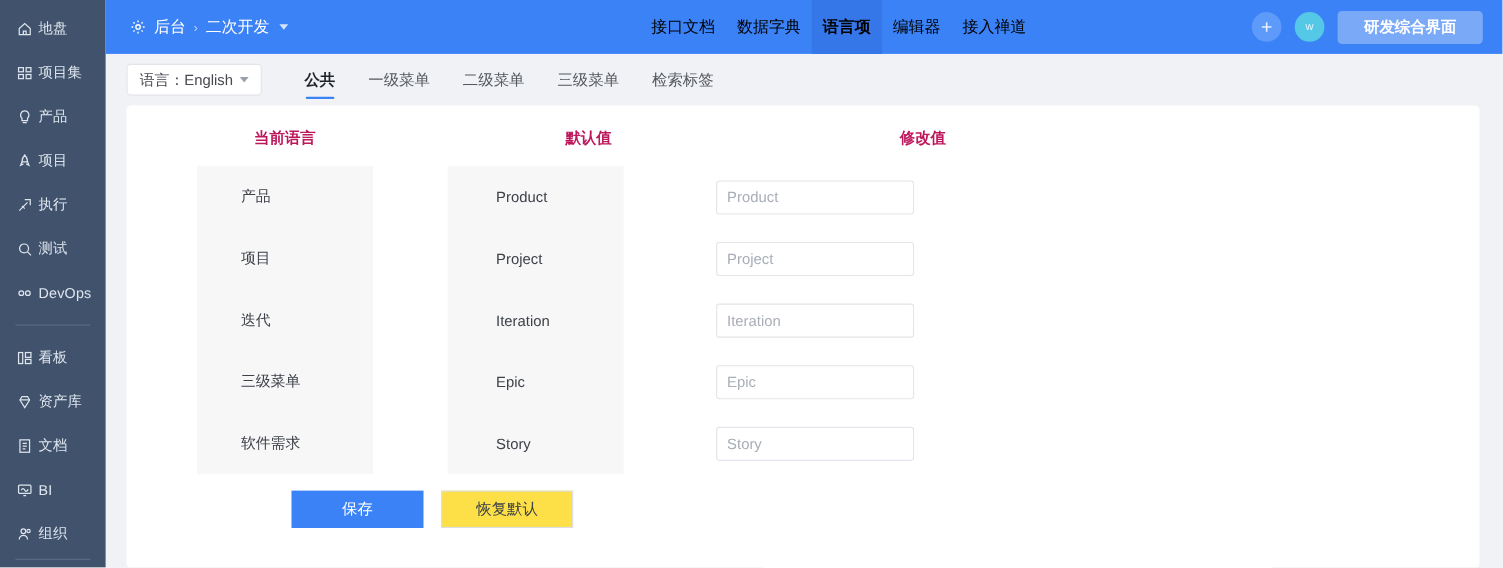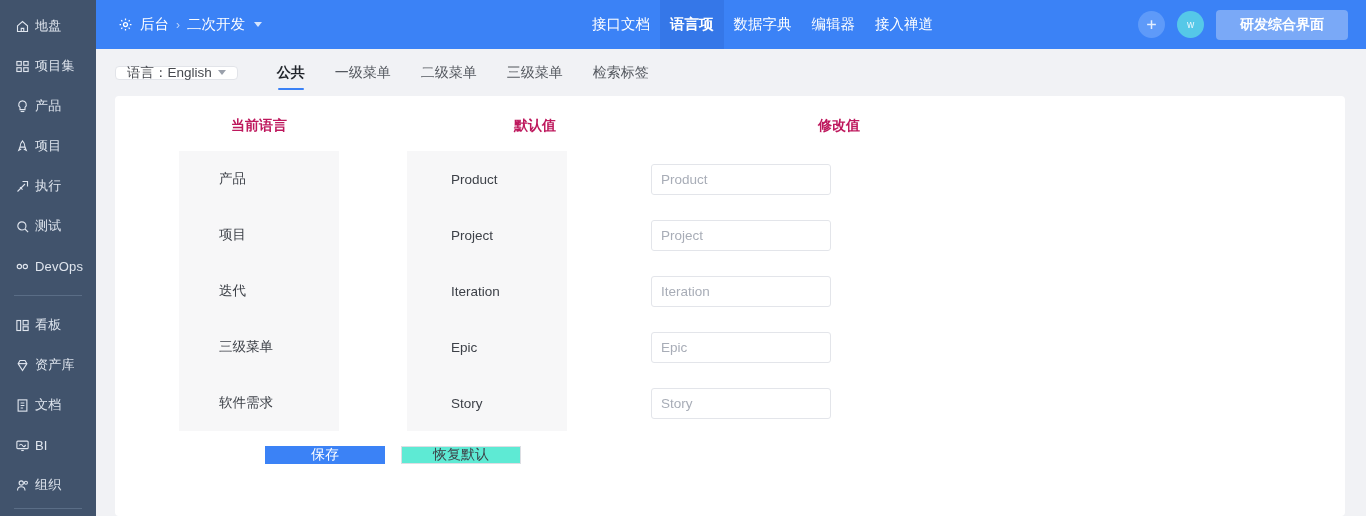--- a/index.html
+++ b/index.html
@@ -95,7 +95,7 @@
     display: flex; align-items: center;
     padding: 0 10px;
     font-size: 14.5px;
-    color: #ffffff;
+    color: #000000;
     cursor: pointer;
     white-space: nowrap;
   }

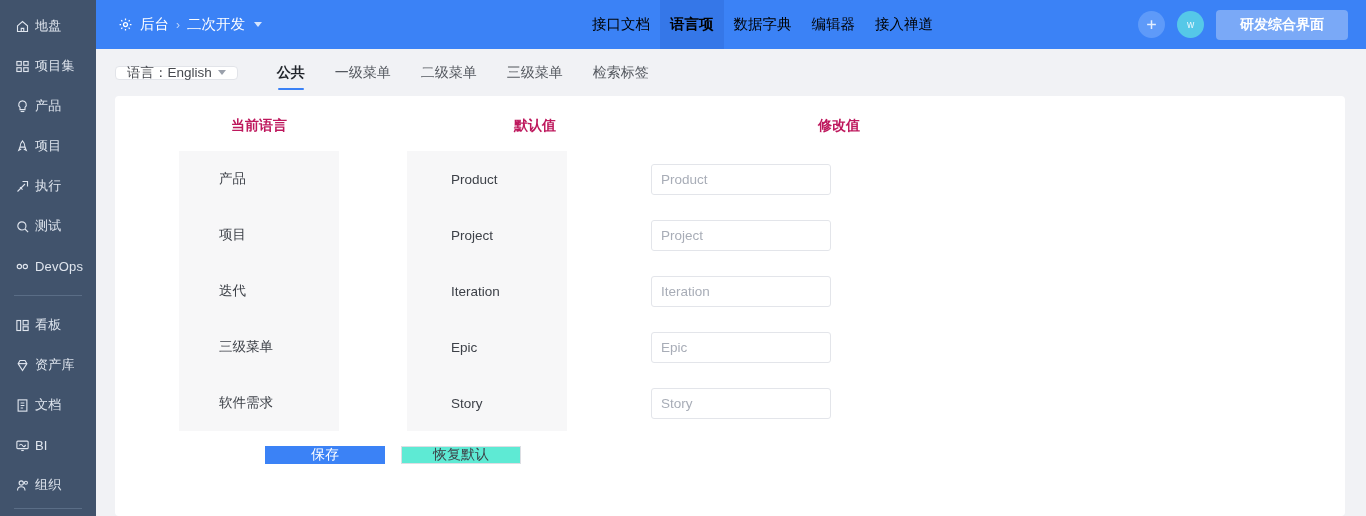--- a/index.html
+++ b/index.html
@@ -407,8 +407,8 @@
 
       <nav class="topnav">
         <div class="topnav-item">接口文档</div>
+        <div class="topnav-item">数据字典</div>
         <div class="topnav-item active">语言项</div>
-        <div class="topnav-item">数据字典</div>
         <div class="topnav-item">编辑器</div>
         <div class="topnav-item">接入禅道</div>
       </nav>

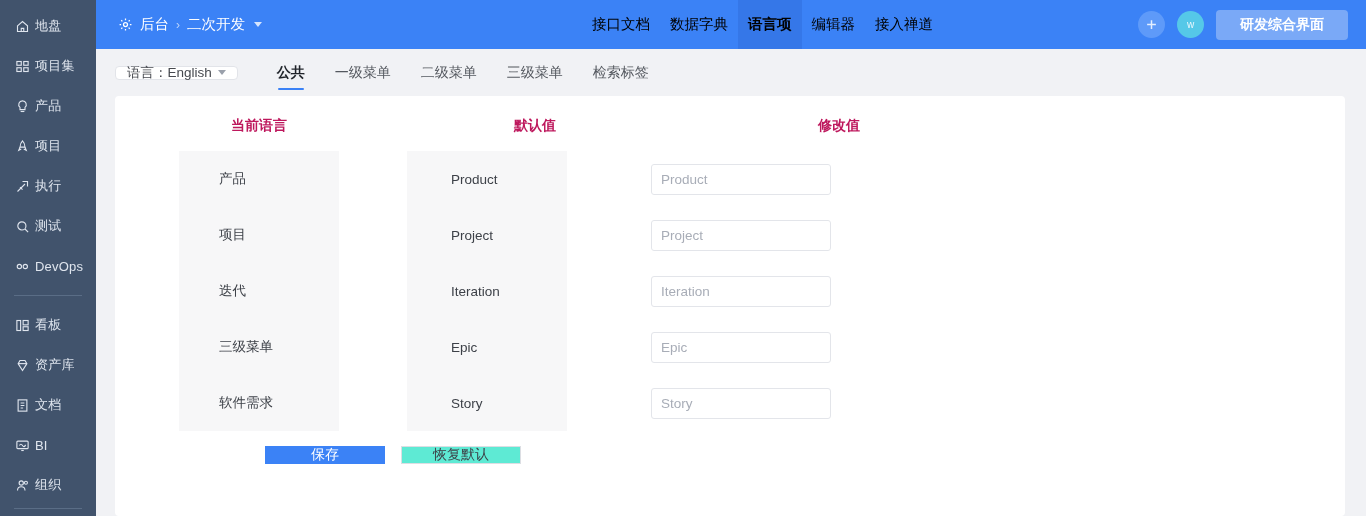--- a/index.html
+++ b/index.html
@@ -146,7 +146,7 @@
     background: #f1f2f5;
   }
   .lang-select {
-    height: 14px;
+    height: 29px;
     background: #ffffff;
     border: 1px solid #e2e4e9;
     border-radius: 4px;

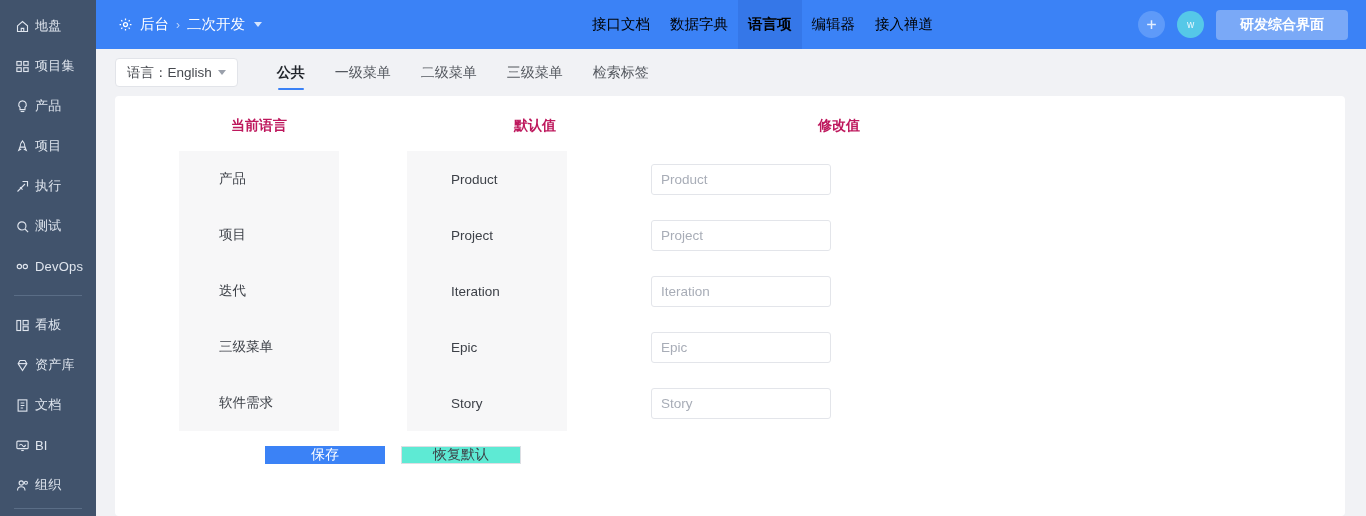--- a/index.html
+++ b/index.html
@@ -250,7 +250,7 @@
     margin-left: 150px;
   }
   .btn {
-    height: 18px;
+    height: 34px;
     min-width: 120px;
     border-radius: 0;
     font-size: 14px;

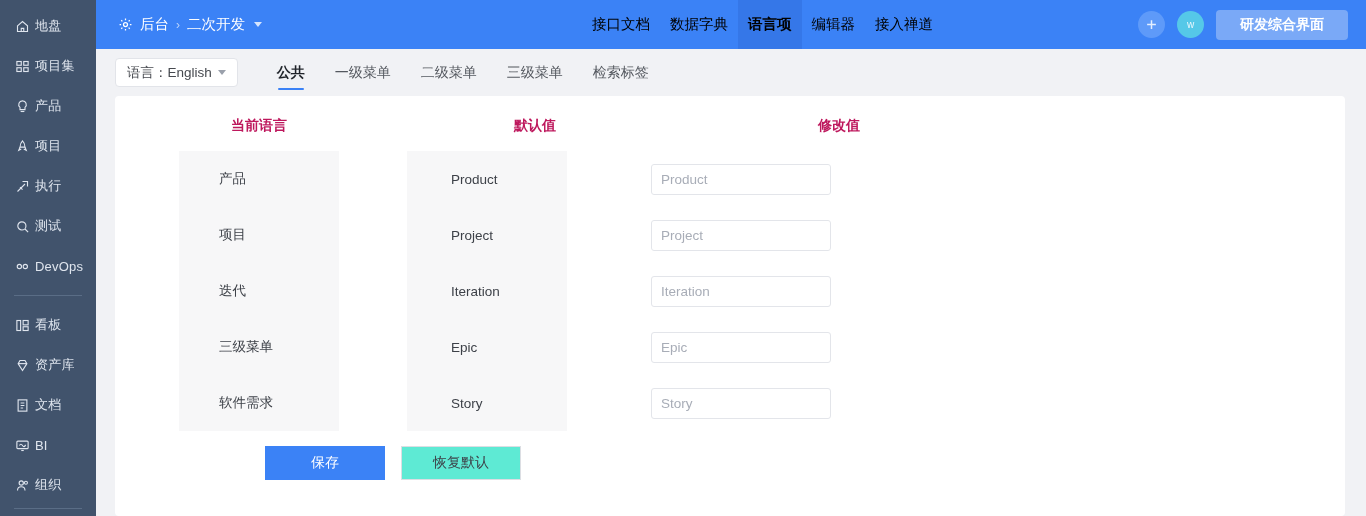--- a/index.html
+++ b/index.html
@@ -259,7 +259,7 @@
     border: 1px solid transparent;
   }
   .btn-primary { background: #3b82f6; color: #ffffff; }
-  .btn-default { background: #5eead4; color: #3d4148; border: 1px solid #dcdee3; }
+  .btn-default { background: #fde047; color: #3d4148; border: 1px solid #dcdee3; }
 </style>
 </head>
 <body>

